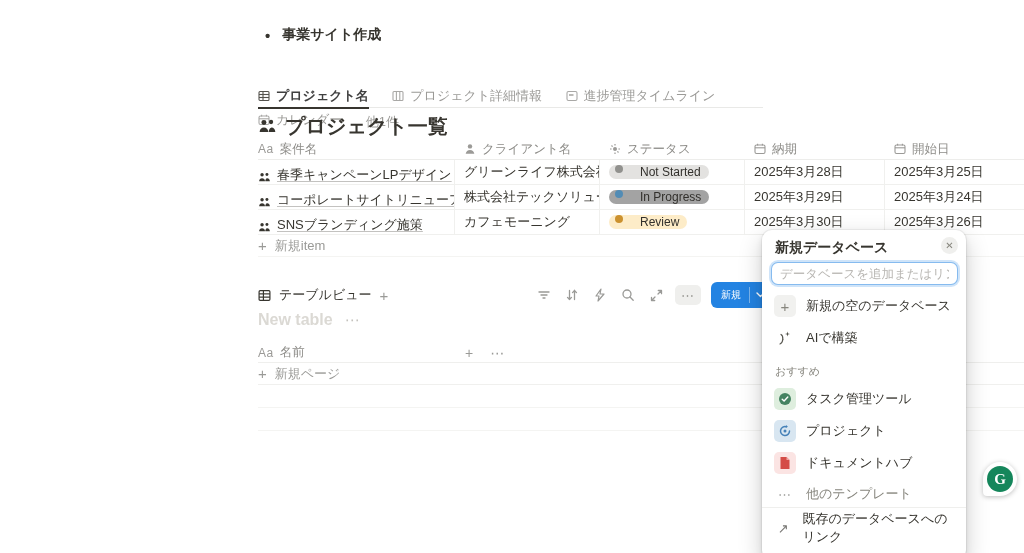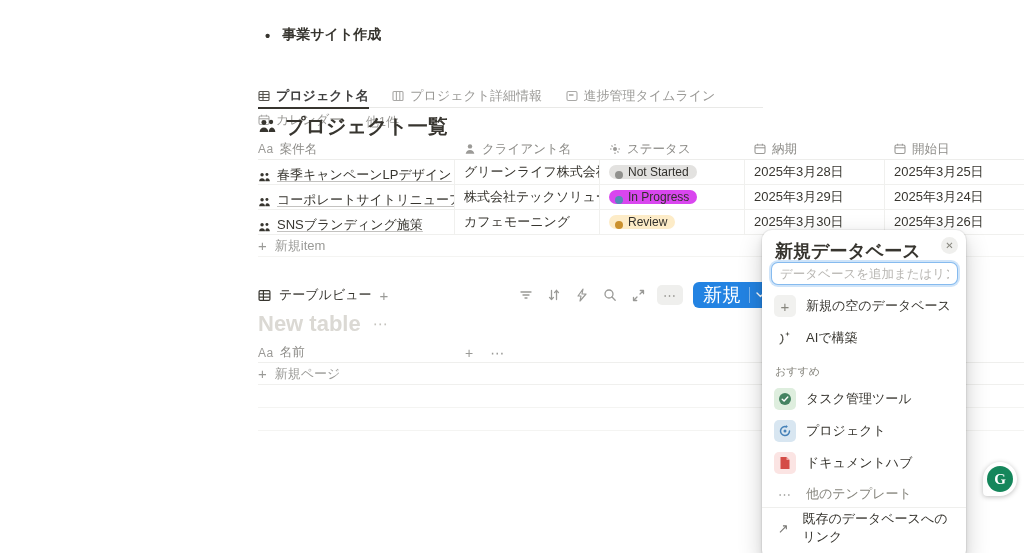--- a/index.html
+++ b/index.html
@@ -36,7 +36,7 @@
   .name-cell { gap:6px; font-weight:500; }
   .name-text { text-decoration:underline; text-decoration-color:rgba(55,53,47,.3); text-underline-offset:2px; }
   .aa { font-size:12px; color:#9B9A97; letter-spacing:.5px; }
-  .badge { display:inline-flex; align-items:flex-end; gap:5px; height:14px; padding:0 8px 0 6px;
+  .badge { display:inline-flex; align-items:flex-start; gap:17px; height:14px; padding:0 8px 0 6px;
     border-radius:10px; font-size:12px; color:#32302C; }
   .badge .dot { width:8px; height:8px; border-radius:50%; }
   .badge-gray { background:#E3E2E0; } .badge-gray .dot { background:#91918E; }

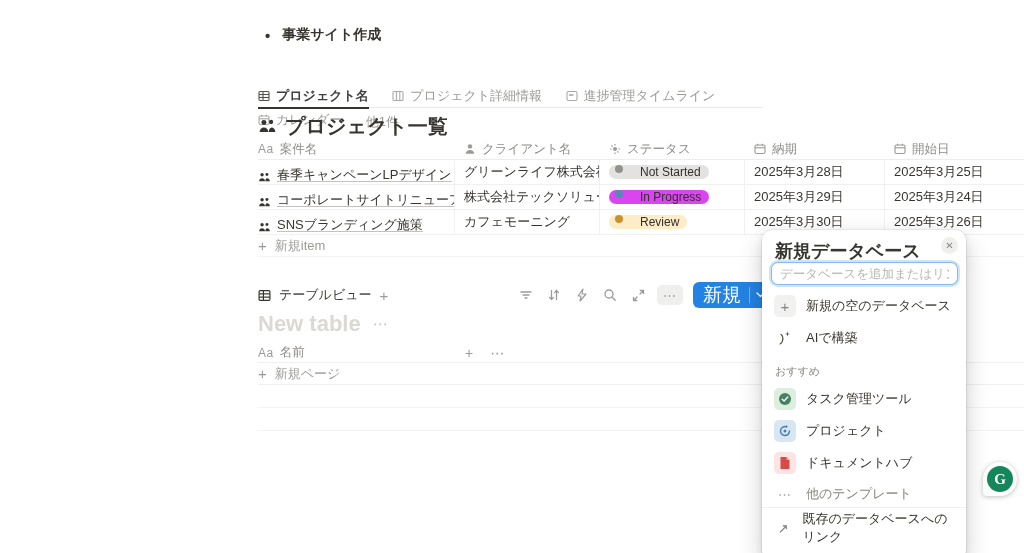--- a/index.html
+++ b/index.html
@@ -40,7 +40,7 @@
     border-radius:10px; font-size:12px; color:#32302C; }
   .badge .dot { width:8px; height:8px; border-radius:50%; }
   .badge-gray { background:#E3E2E0; } .badge-gray .dot { background:#91918E; }
-  .badge-blue { background:#d946ef; } .badge-blue .dot { background:#528CB5; }
+  .badge-blue { background:#a3a3a3; } .badge-blue .dot { background:#528CB5; }
   .badge-yellow { background:#FDECC8; } .badge-yellow .dot { background:#CB912F; }
   .newitem-row { display:flex; align-items:center; gap:8px; height:22px; color:#9A9A97;
     font-size:13px; border-bottom:1px solid #F4F4F2; cursor:pointer; }

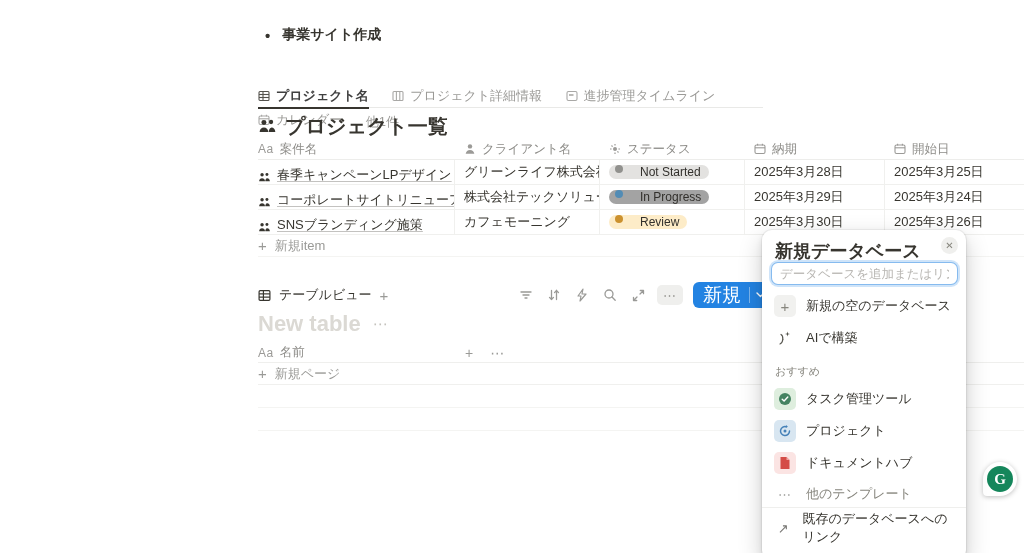--- a/index.html
+++ b/index.html
@@ -75,7 +75,7 @@
   .popup { left:762px; top:230px; width:204px; height:330px; background:#fff; border-radius:10px;
     box-shadow:0 0 0 1px rgba(15,15,15,.05), 0 3px 6px rgba(15,15,15,.1), 0 9px 24px rgba(15,15,15,.2);
     z-index:10; }
-  .popup-title { position:absolute; left:13px; top:9px; font-size:18px; font-weight:700; }
+  .popup-title { position:absolute; left:13px; top:9px; font-size:14px; font-weight:700; }
   .popup-close { position:absolute; right:8px; top:7px; width:17px; height:17px; border-radius:50%;
     background:#EFEFED; color:#88878290; color:#87867E; font-size:10px; display:flex; align-items:center;
     justify-content:center; cursor:pointer; }

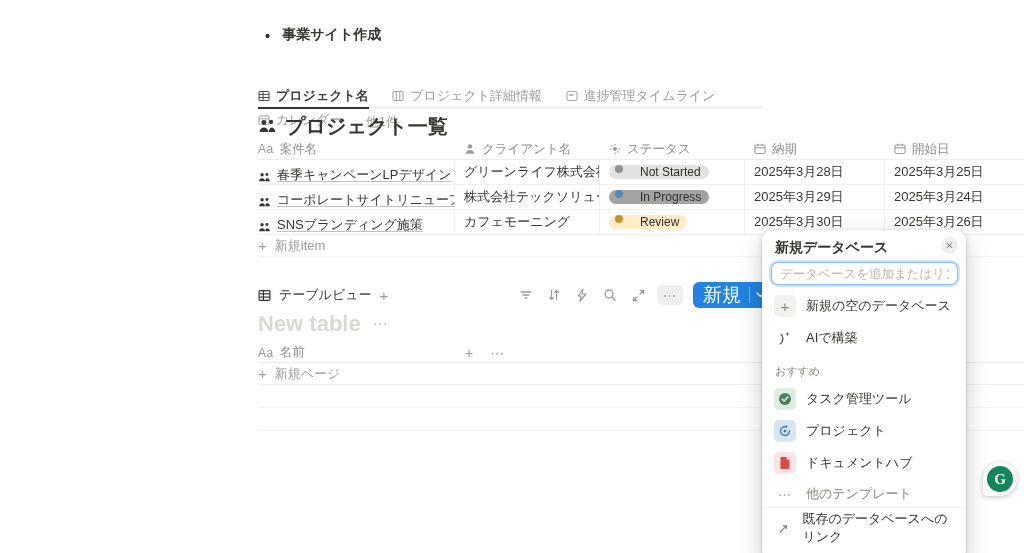--- a/index.html
+++ b/index.html
@@ -55,7 +55,7 @@
     font-size:13px; letter-spacing:1px; display:flex; align-items:center; justify-content:center; cursor:pointer; }
   .new-btn { height:26px; background:#2383E2; border-radius:6px; color:#fff; display:flex;
     align-items:stretch; overflow:hidden; cursor:pointer; }
-  .new-btn-label { padding:0 8px 0 10px; font-size:19px; font-weight:500; display:flex; align-items:center; }
+  .new-btn-label { padding:0 8px 0 10px; font-size:10px; font-weight:500; display:flex; align-items:center; }
   .new-btn-sep { width:1px; background:rgba(255,255,255,.4); margin:5px 0; }
   .new-btn-chev { width:20px; display:flex; align-items:center; justify-content:center; }
 

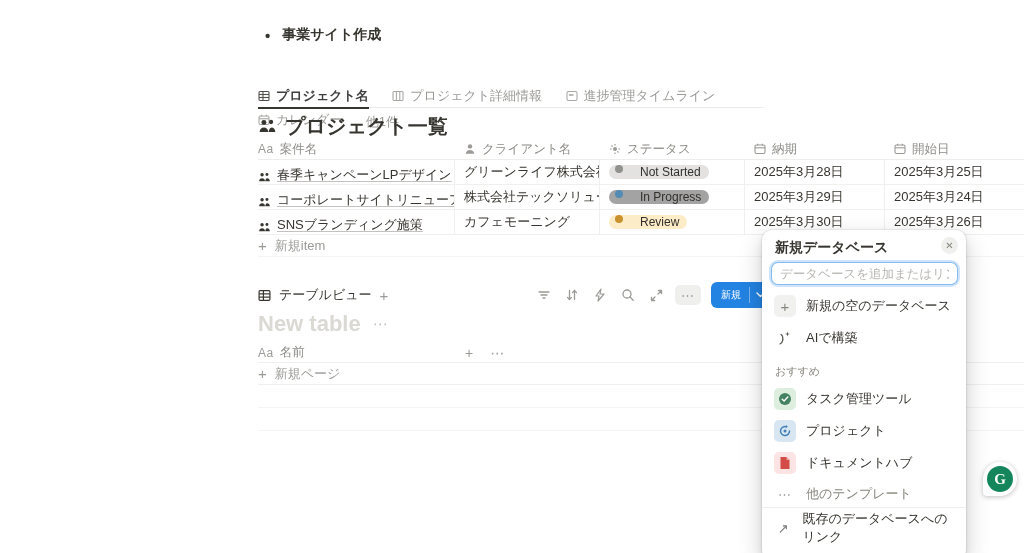--- a/index.html
+++ b/index.html
@@ -60,7 +60,7 @@
   .new-btn-chev { width:20px; display:flex; align-items:center; justify-content:center; }
 
   .tv-title { left:258px; top:311px; gap:12px; }
-  .tv-title-text { font-size:22px; font-weight:700; color:#DBD9D4; }
+  .tv-title-text { font-size:16px; font-weight:700; color:#DBD9D4; }
   .tv-title-dots { font-size:15px; color:#C4C2BD; letter-spacing:1px; cursor:pointer; }
 
   .tv-table { left:258px; top:343px; width:766px; }

